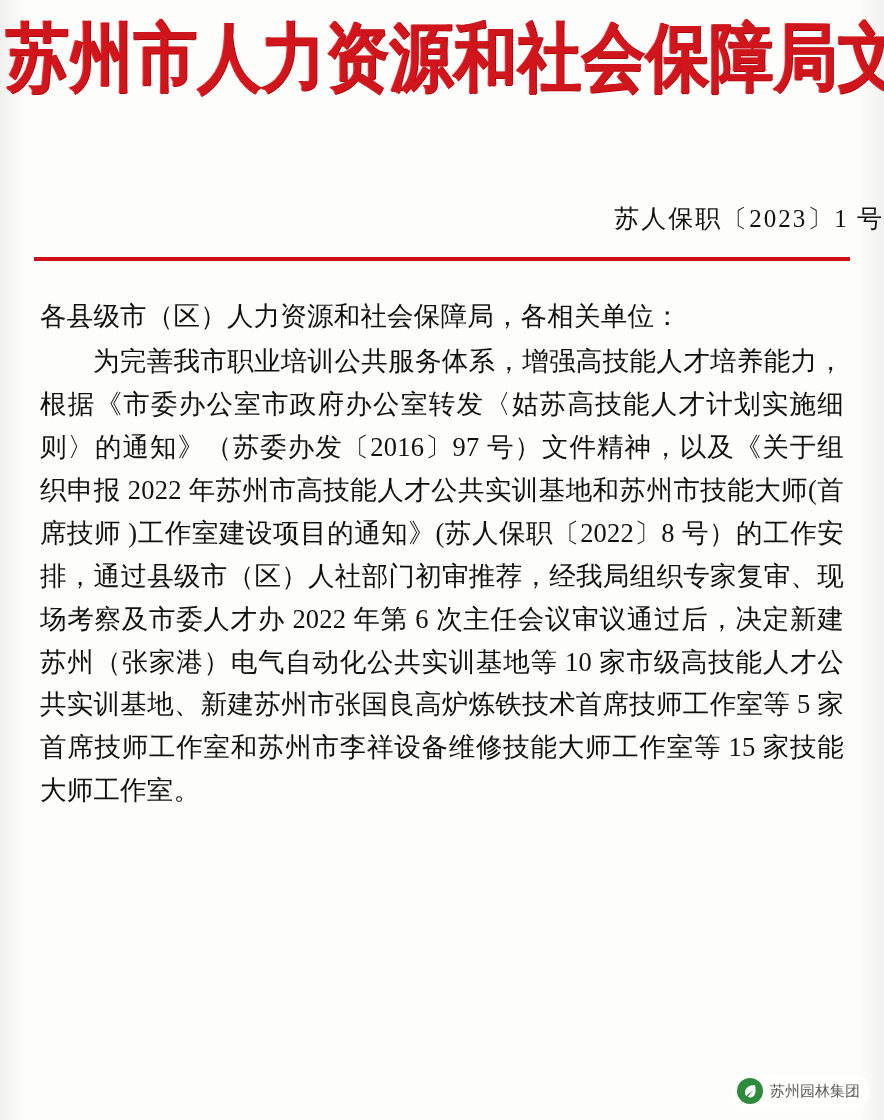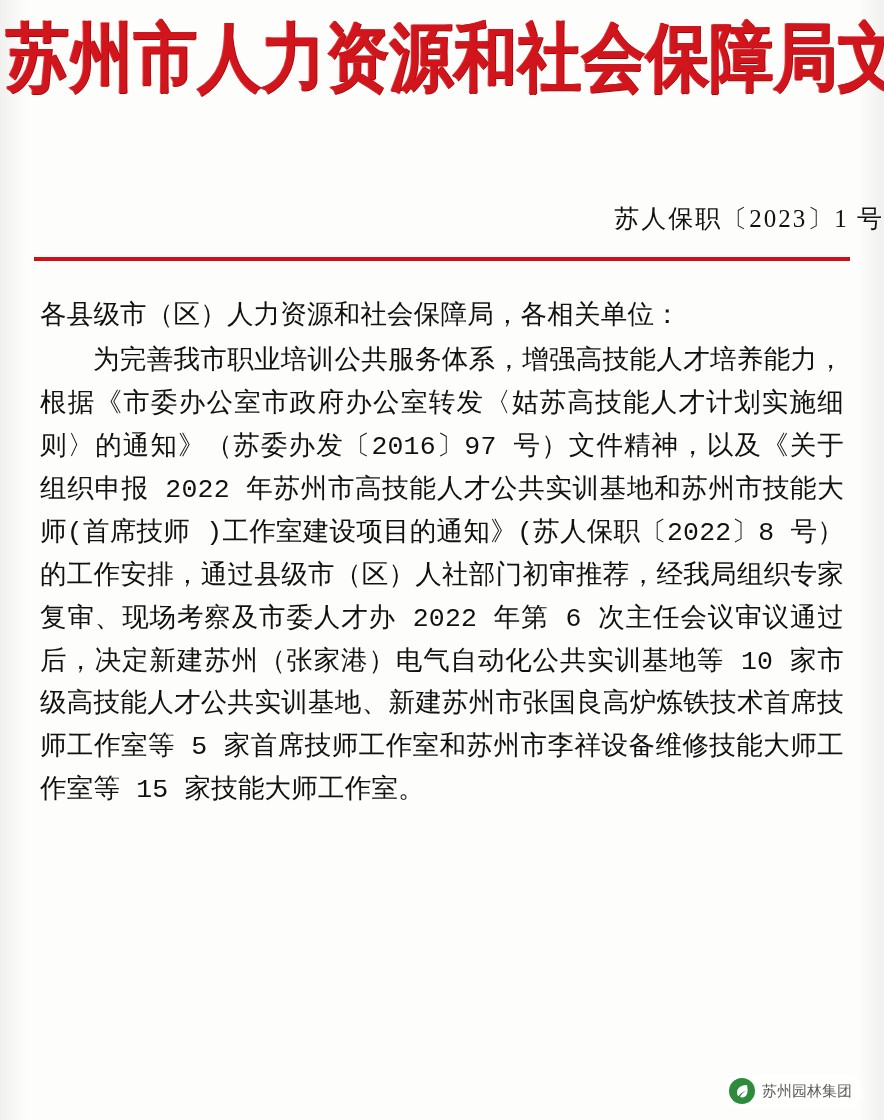--- a/index.html
+++ b/index.html
@@ -90,7 +90,6 @@
   }
   .body-text p {
     margin: 0 0 2px 0;
-    font-family: Liberation Mono, monospace;
   }
   .indent {
     text-indent: 2em;

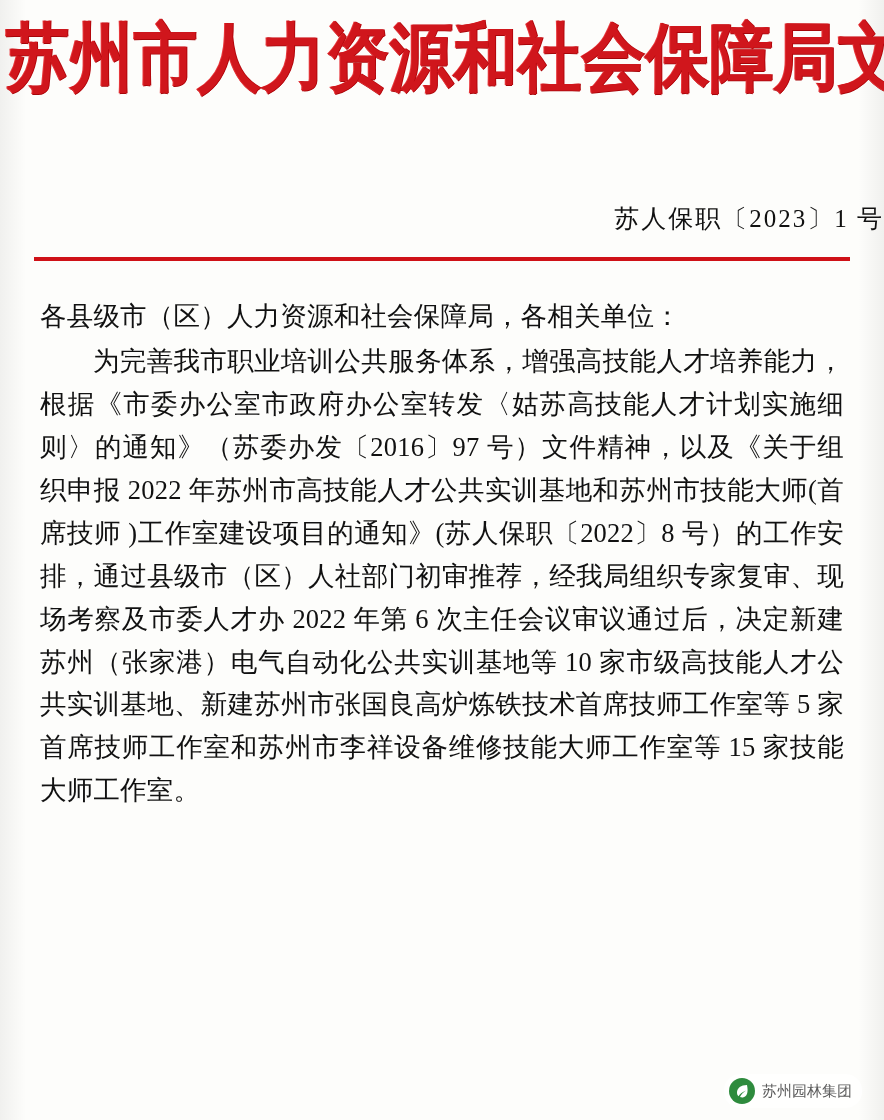--- a/index.html
+++ b/index.html
@@ -98,7 +98,7 @@
   
   .watermark {
     position: absolute;
-    right: 22px;
+    right: 14px;
     bottom: 12px;
     display: flex;
     align-items: center;

